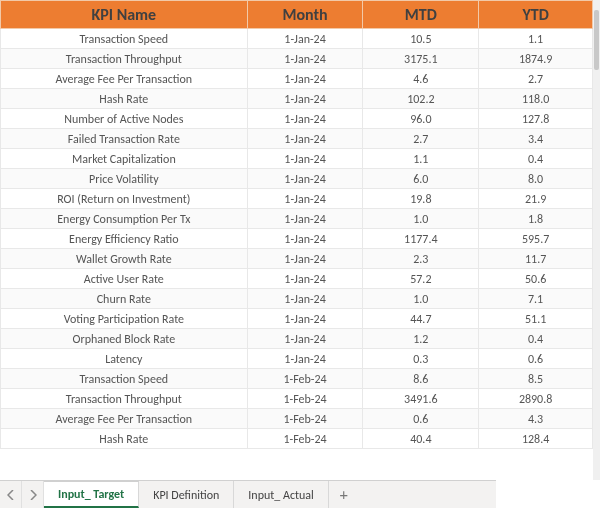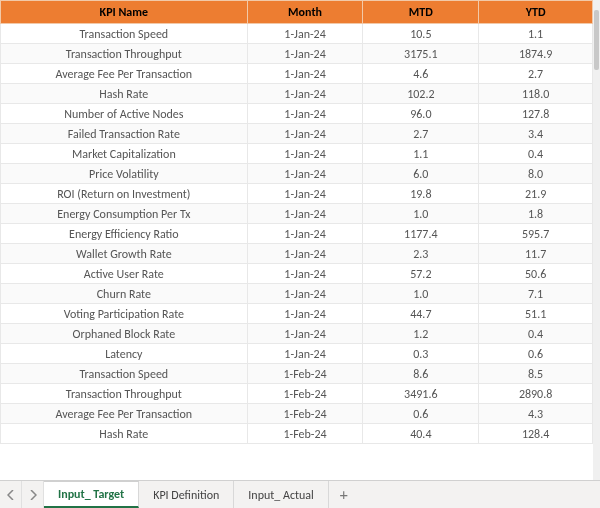--- a/index.html
+++ b/index.html
@@ -30,12 +30,12 @@
   col.c-ytd   { width: 113px; }
   th {
     background: #ed7d31;
-    color: #000000;
+    color: #404040;
     font-weight: 700;
     text-align: center;
     padding: 4px 6px;
     border: 1px solid #f2c9a8;
-    font-size: 12px;
+    font-size: 16px;
   }
   td {
     text-align: center;

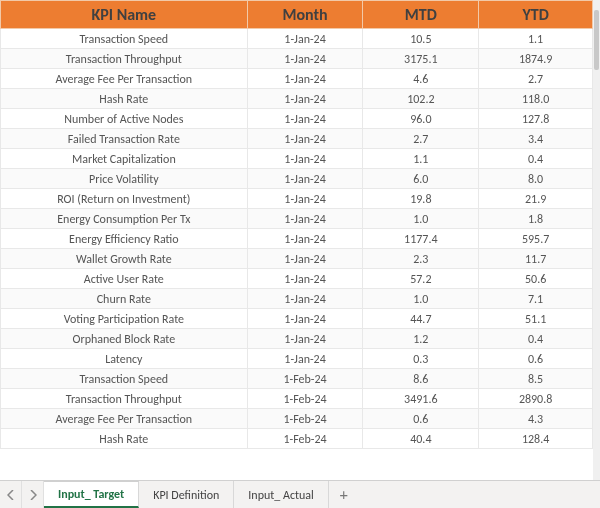--- a/index.html
+++ b/index.html
@@ -52,7 +52,7 @@
   .tabstrip {
     position: absolute;
     bottom: 0; left: 0;
-    width: 600px;
+    width: 496px;
     height: 28px;
     display: flex;
     align-items: center;

